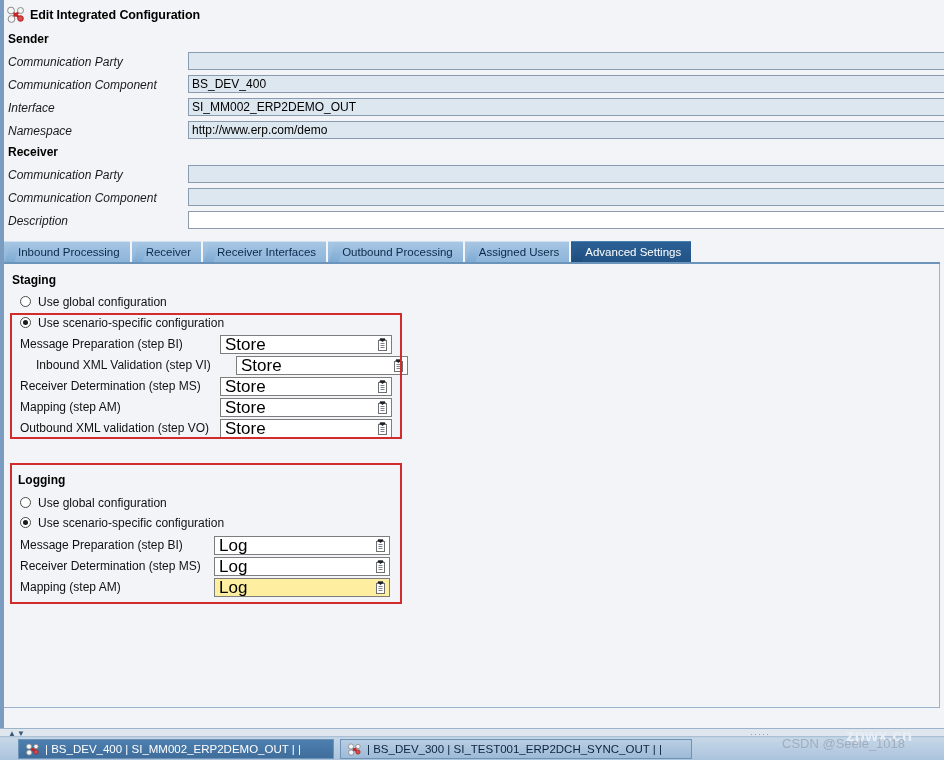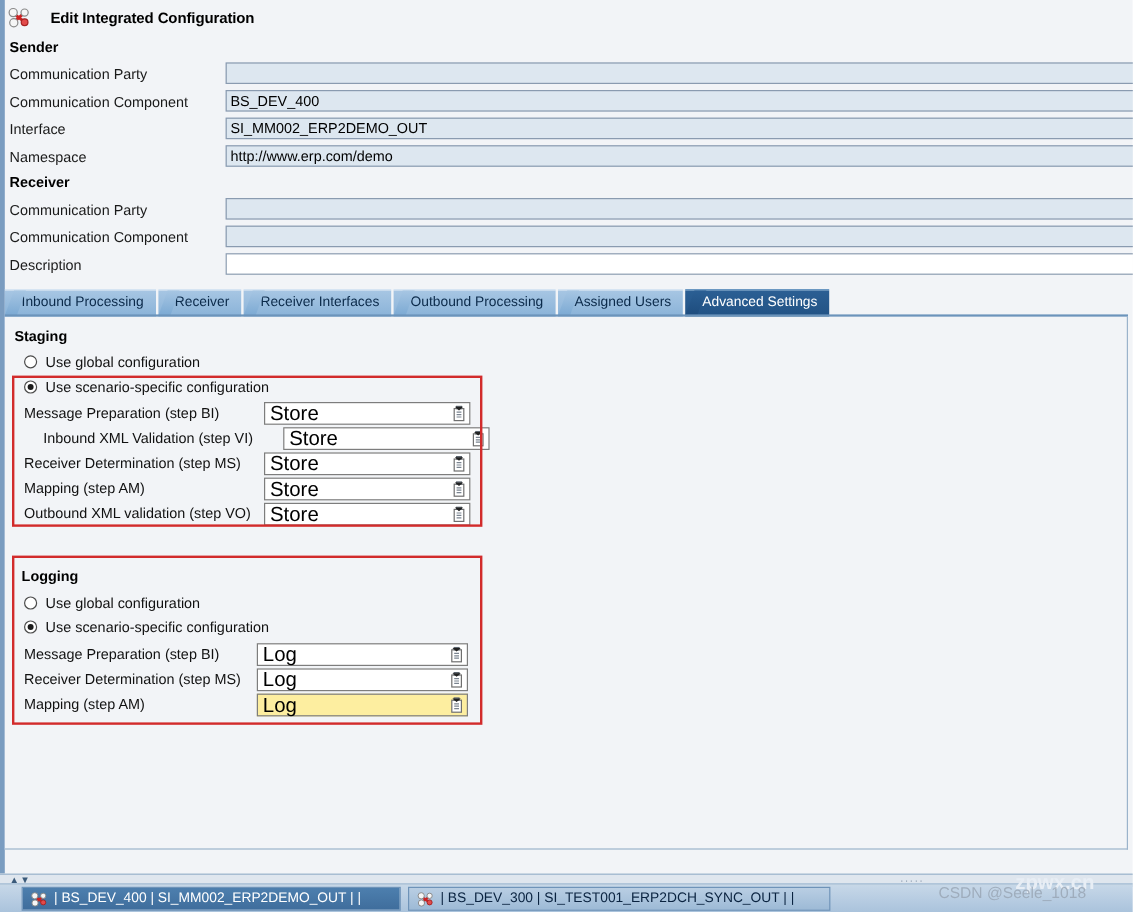--- a/index.html
+++ b/index.html
@@ -25,7 +25,7 @@
   
   .title-row {
     position: absolute; left: 6px; top: 6px;
-    display: flex; align-items: center; gap: 16px;
+    display: flex; align-items: center; gap: 4px;
   }
   .title-icon { width: 20px; height: 18px; display: block; }
   .title-text {

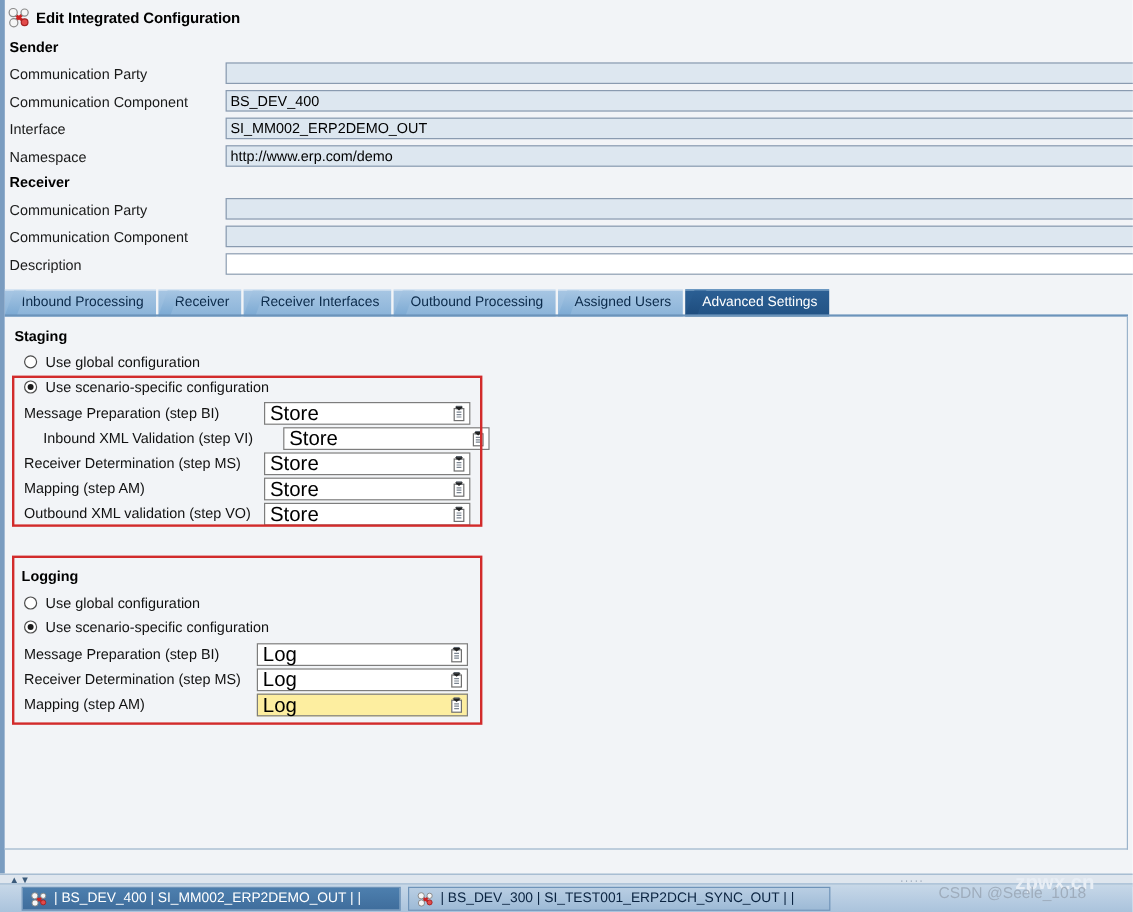--- a/index.html
+++ b/index.html
@@ -44,6 +44,7 @@
     position: absolute; left: 0; top: 0;
     font-size: 12px; color: #1a1a1a; white-space: nowrap;
     line-height: 20px;
+    font-style: italic;
   }
   .finput {
     position: absolute; top: 0;

